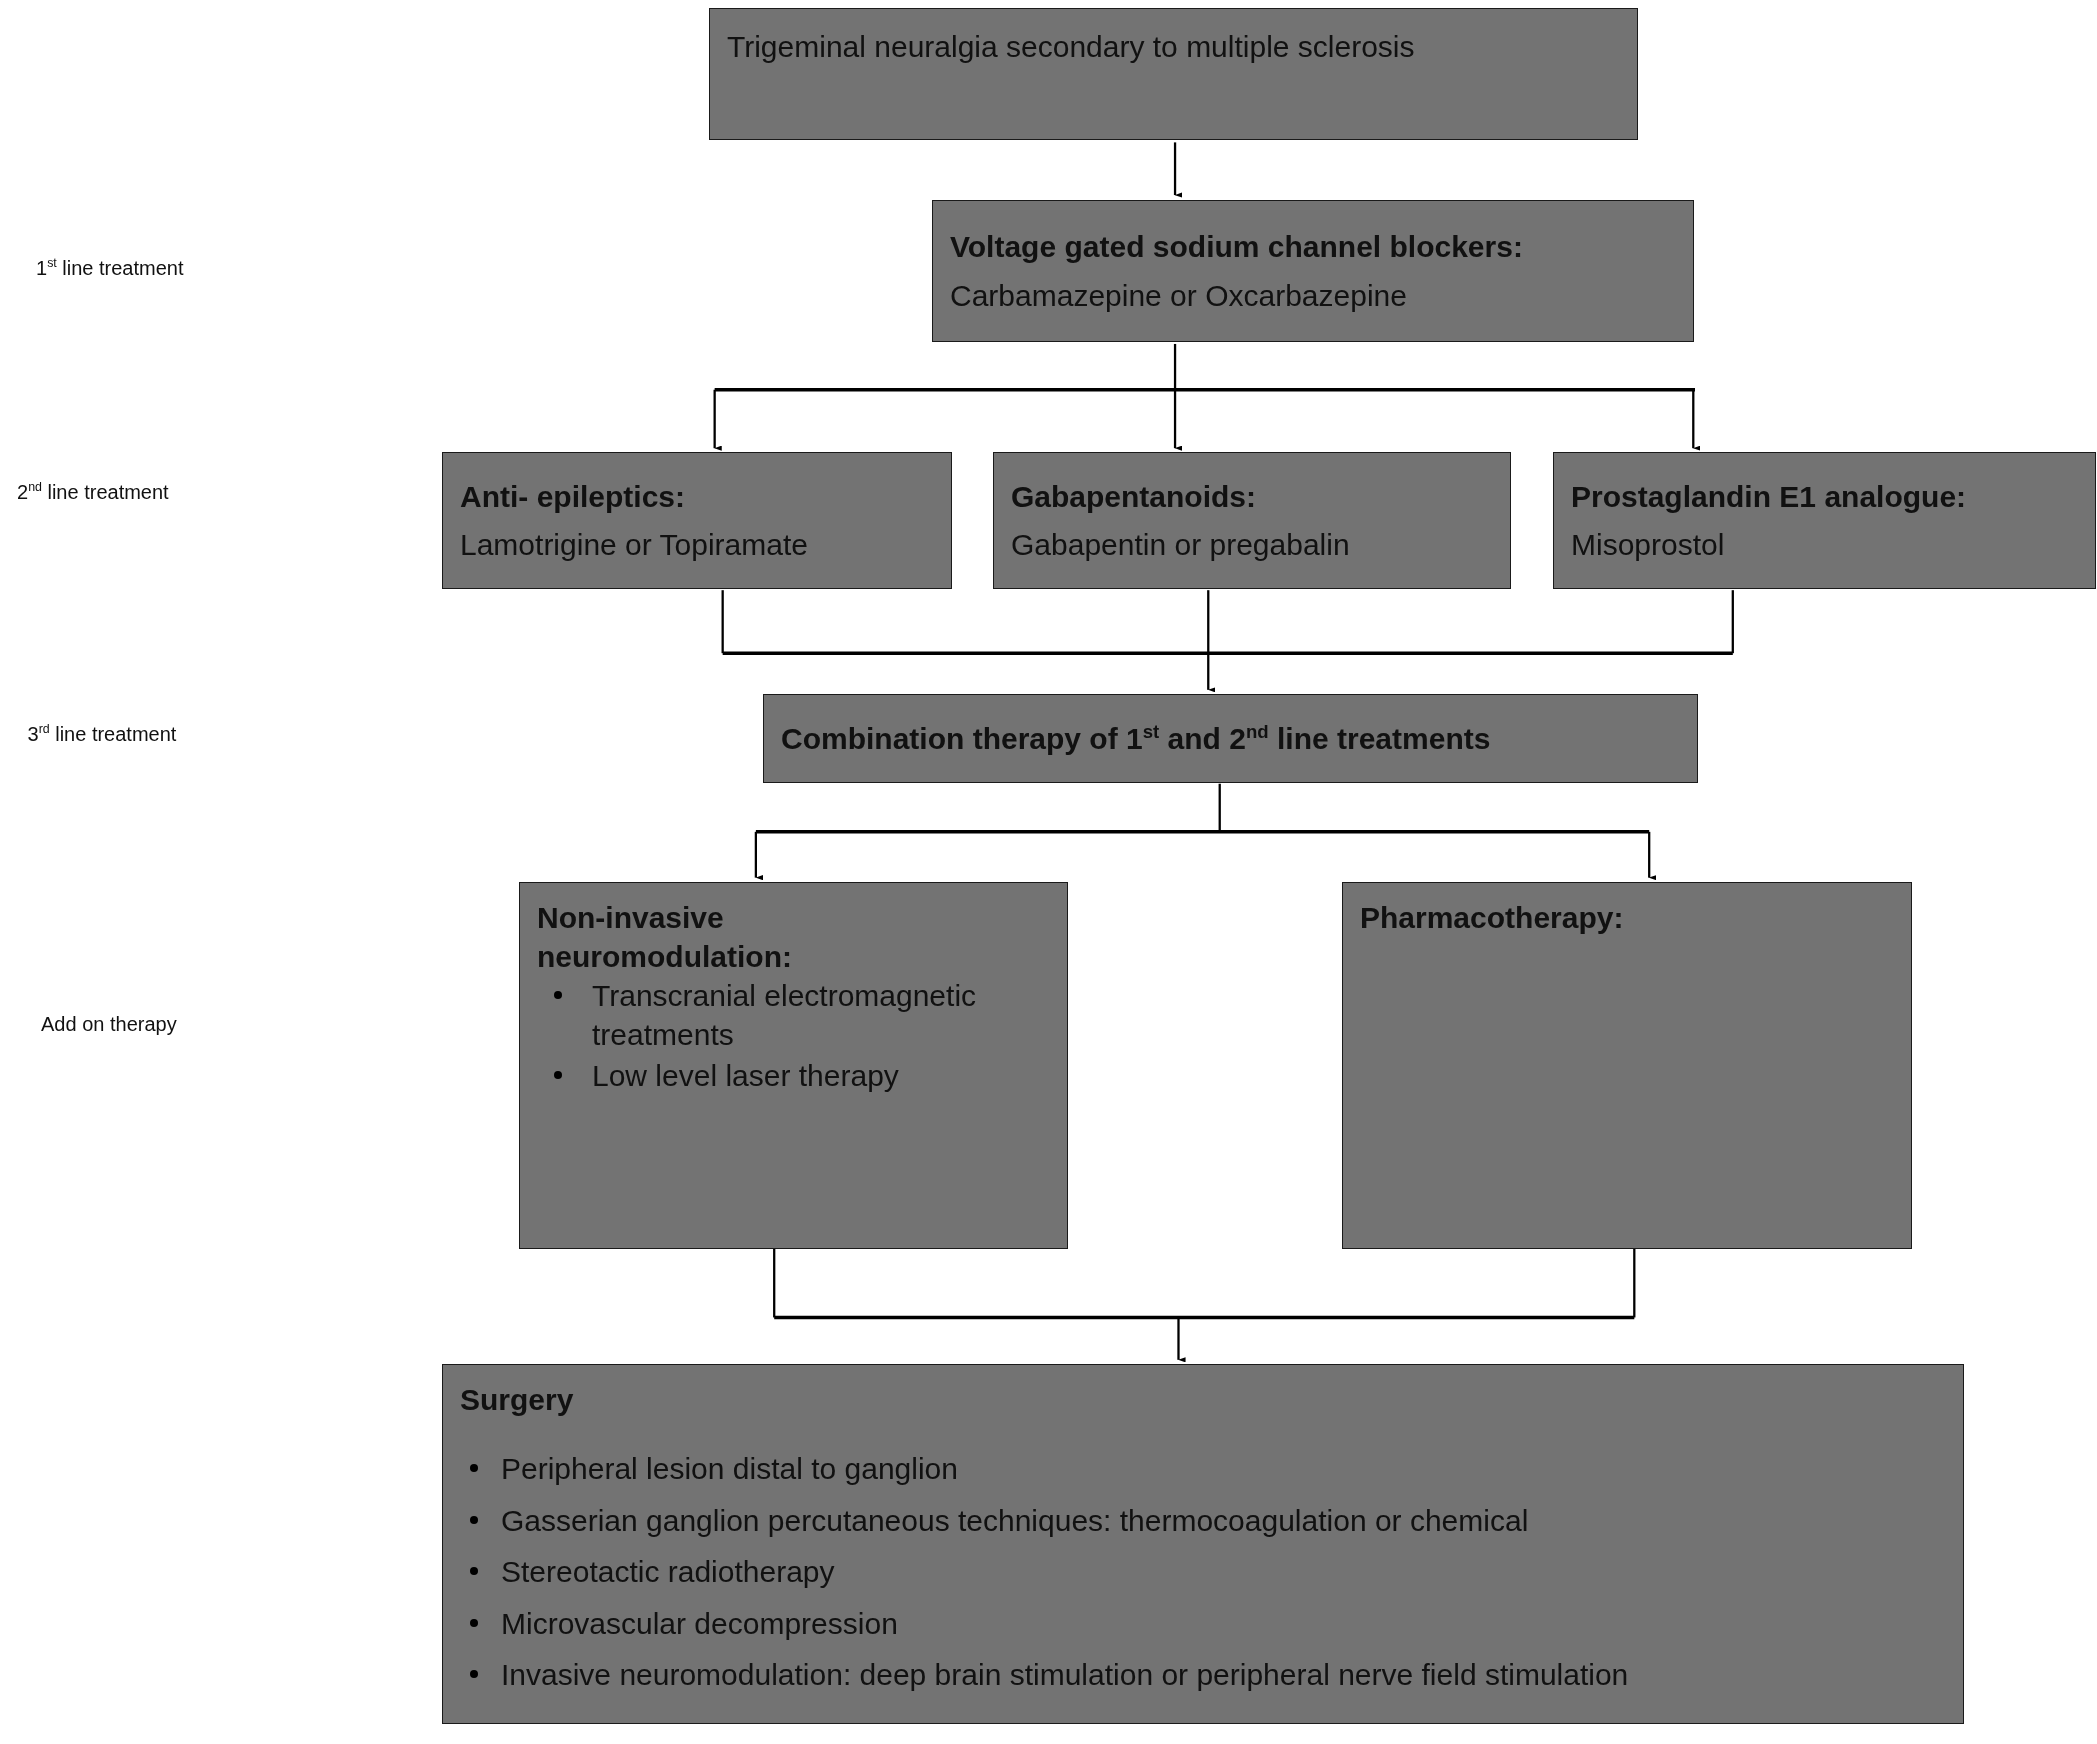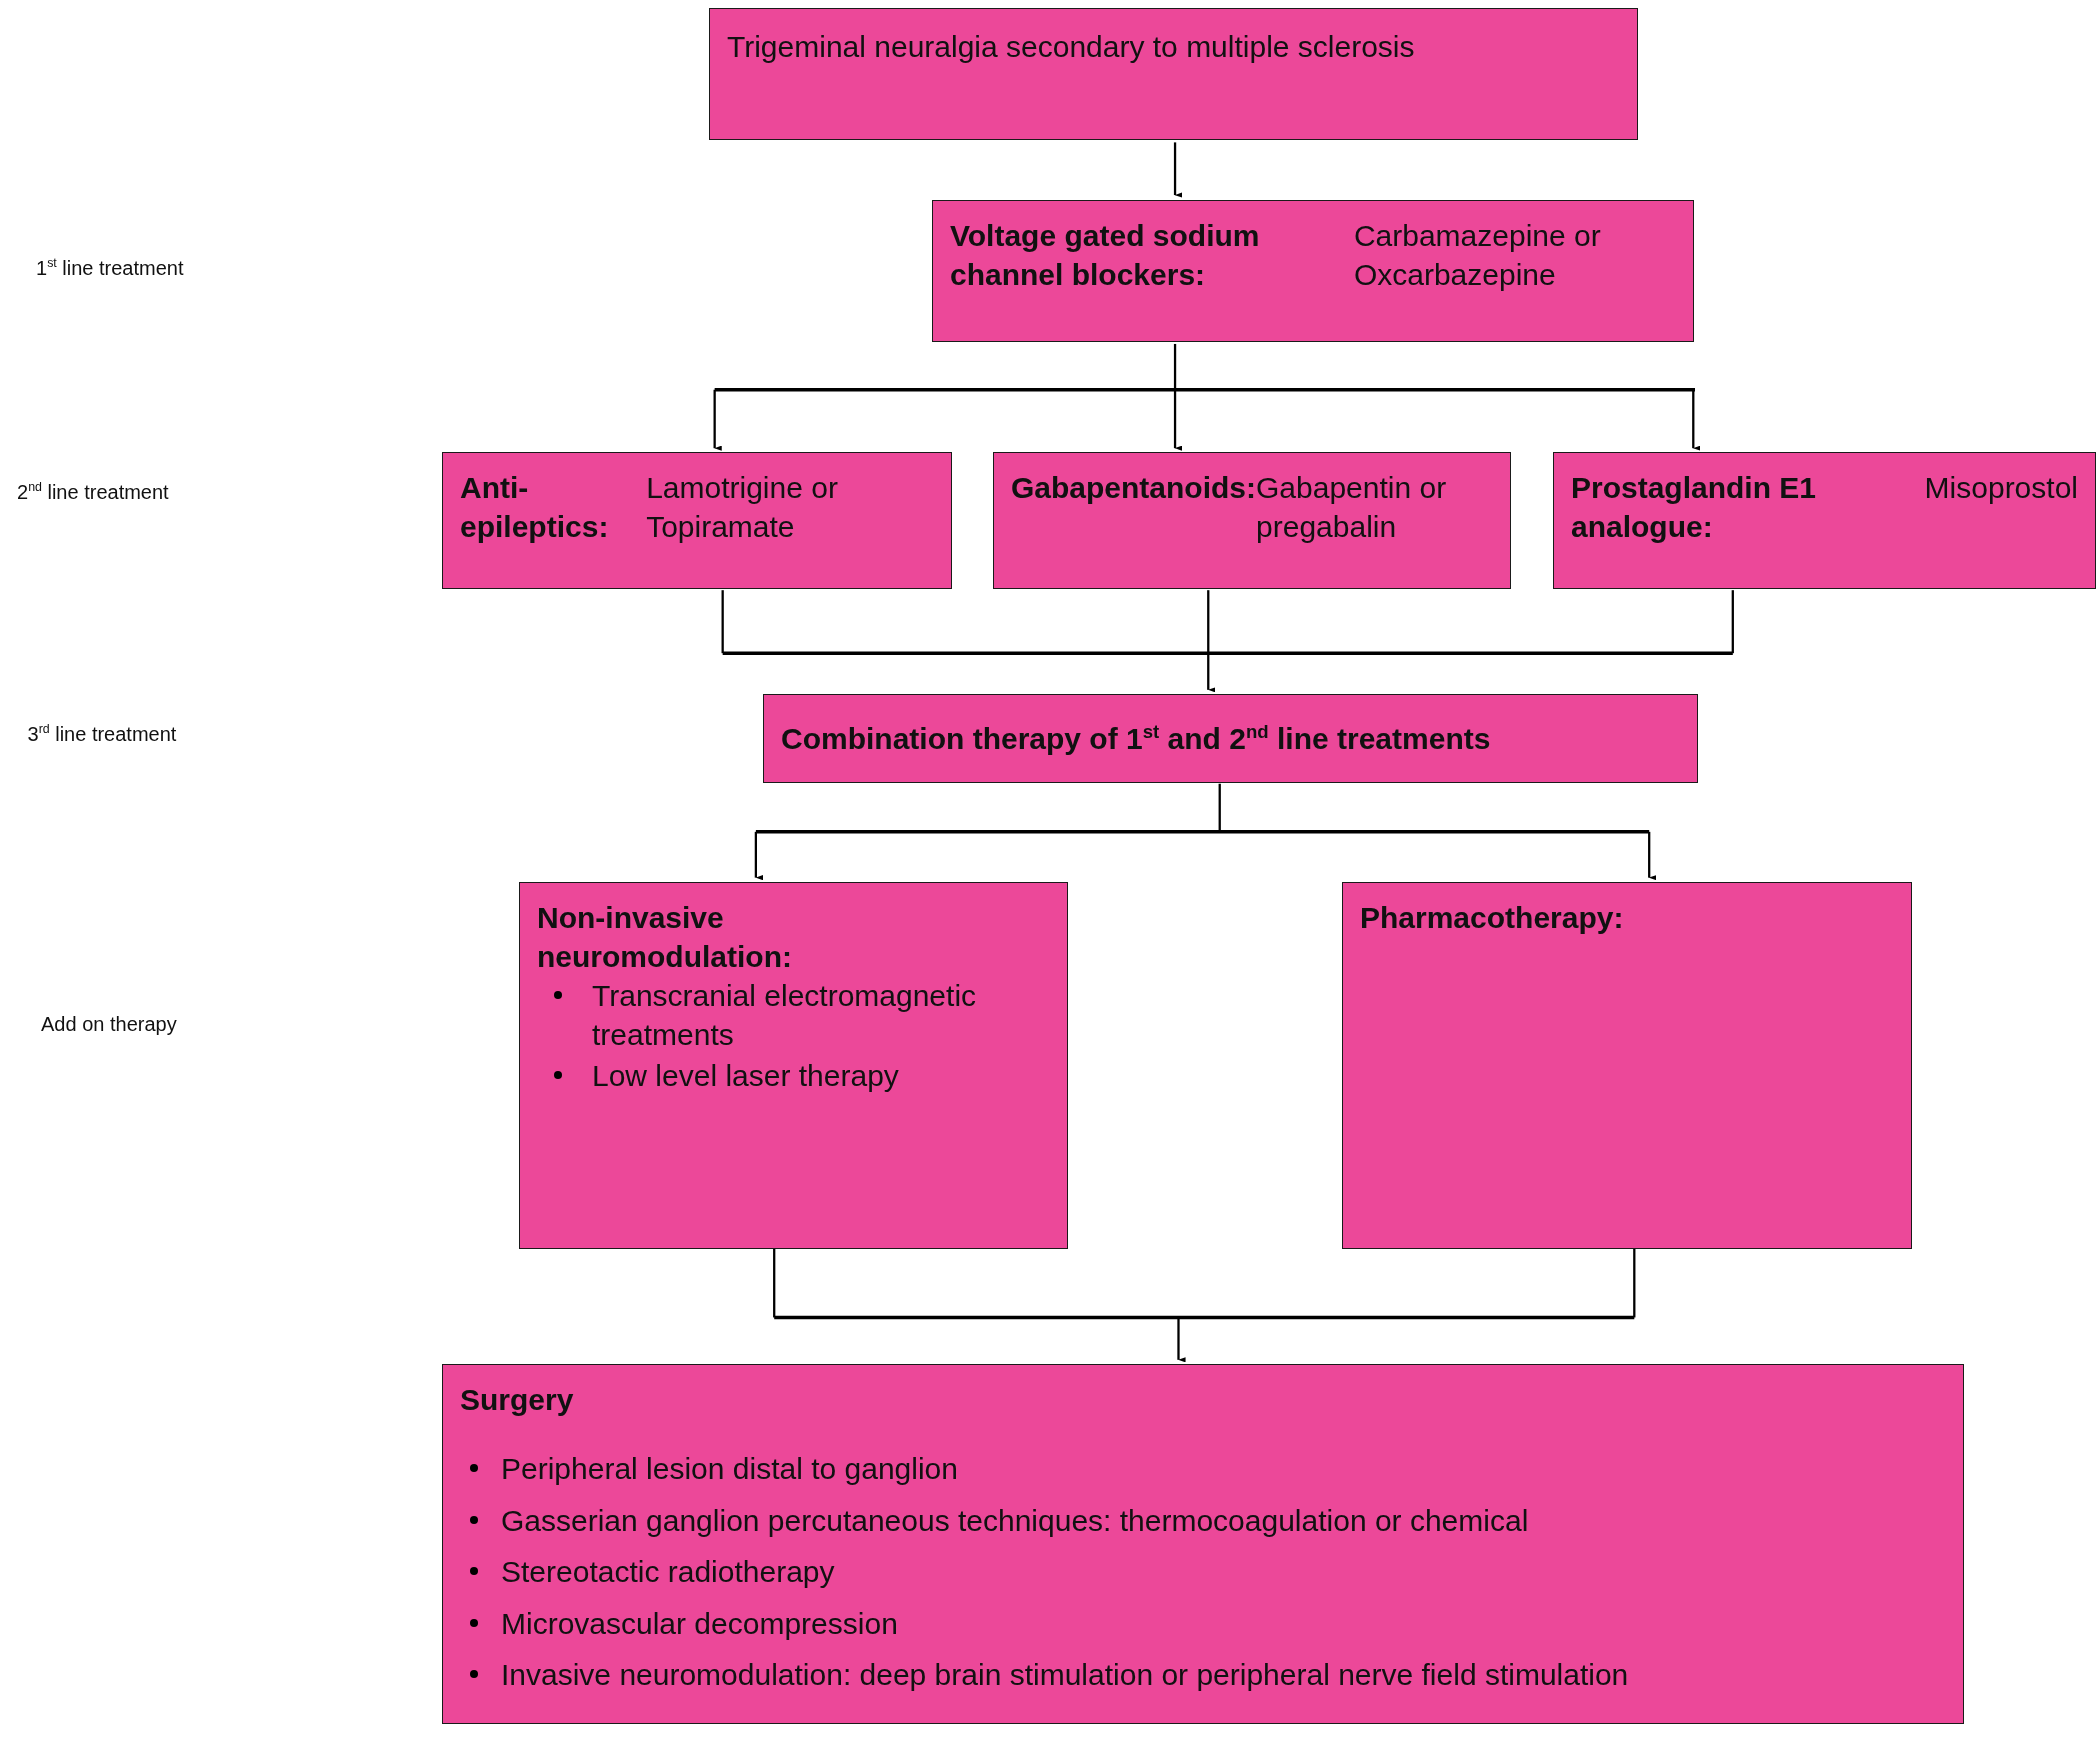--- a/index.html
+++ b/index.html
@@ -30,7 +30,7 @@
     position: absolute;
     box-sizing: border-box;
     border: 1.7px solid #1a1a1a;
-    background: #ec4899;
+    background: #737373;
     font-size: 30px;
     line-height: 1.30;
     color: #111111;

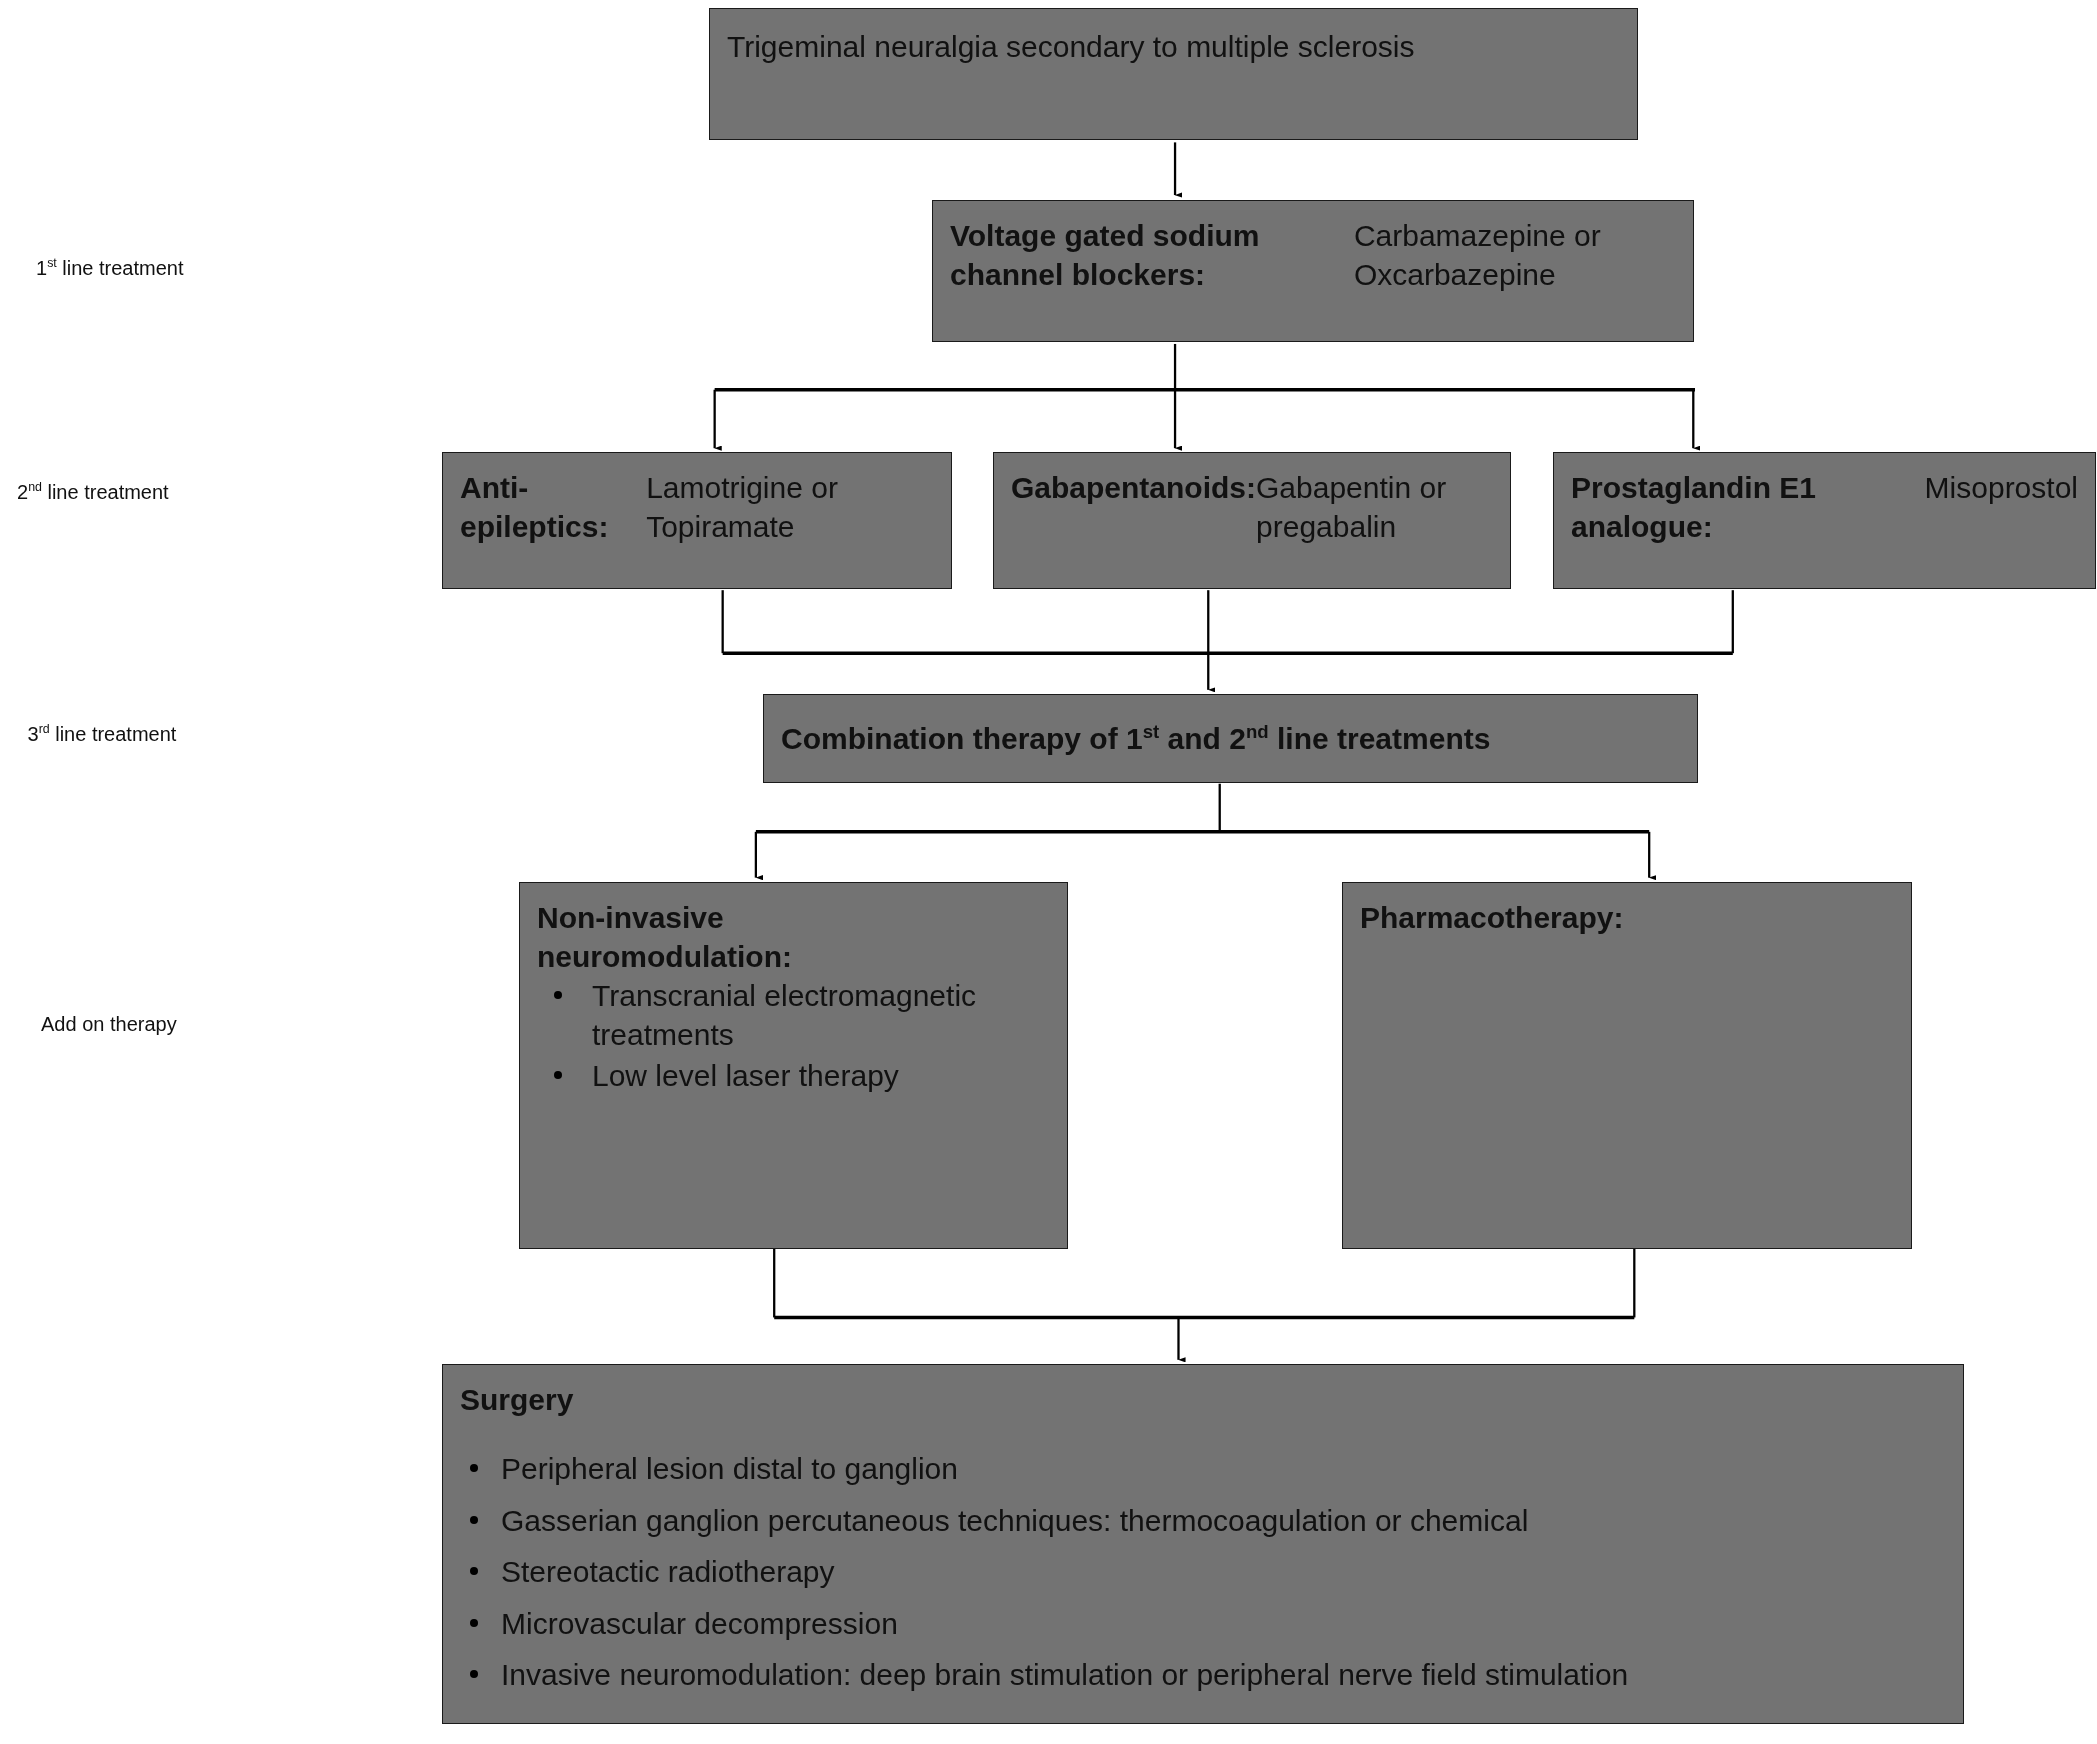--- a/index.html
+++ b/index.html
@@ -98,7 +98,7 @@
   #node-surgery   { left: 442px;  top: 1364px; width: 1522px; height: 360px; }
 
   #node-combo     { display: flex; align-items: center; }
-  #node-first, #node-anti, #node-gaba, #node-pge1 { display: flex; flex-direction: row; justify-content: center; }
+  #node-first, #node-anti, #node-gaba, #node-pge1 { display: flex; flex-direction: column; justify-content: center; }
   #node-root      { display: flex; align-items: flex-start; }
   #node-root .sub { padding-top: 3.4px; }
 

